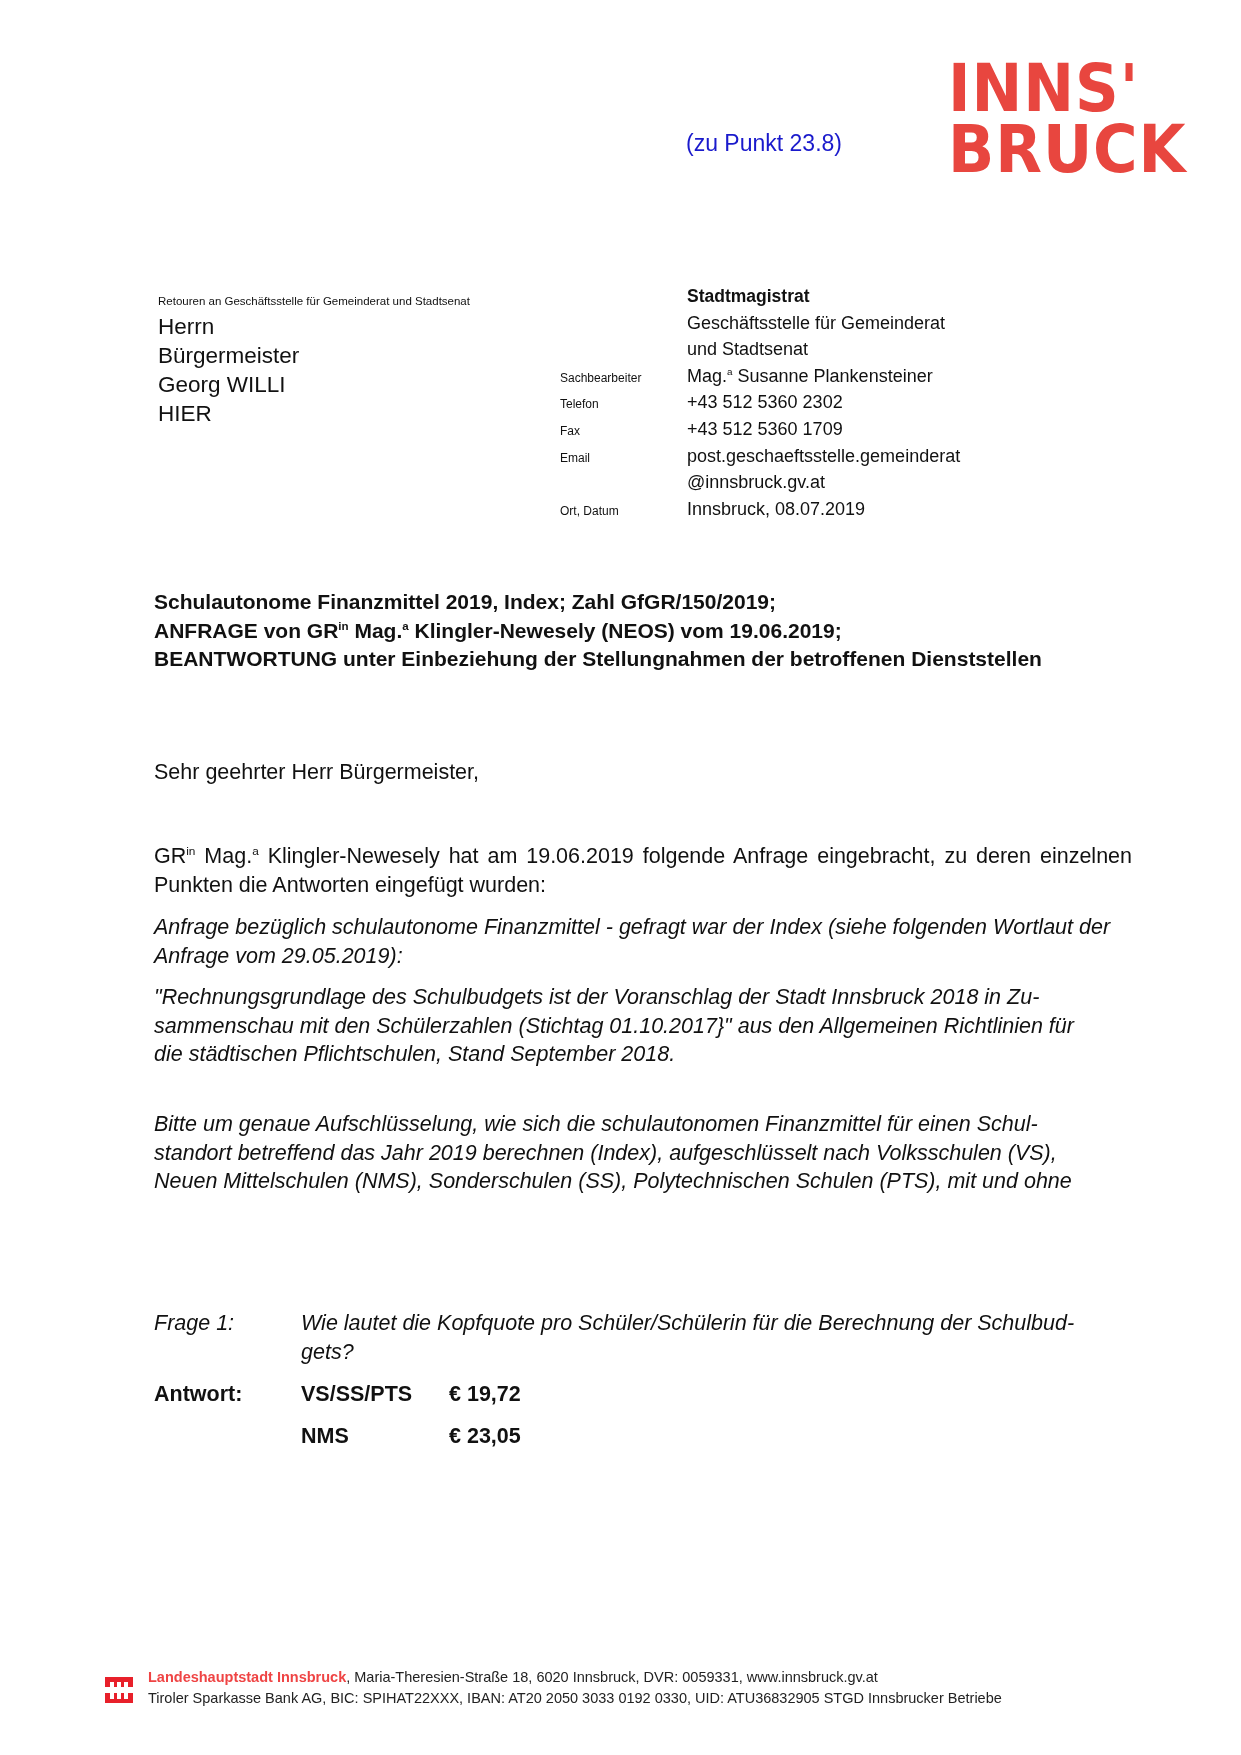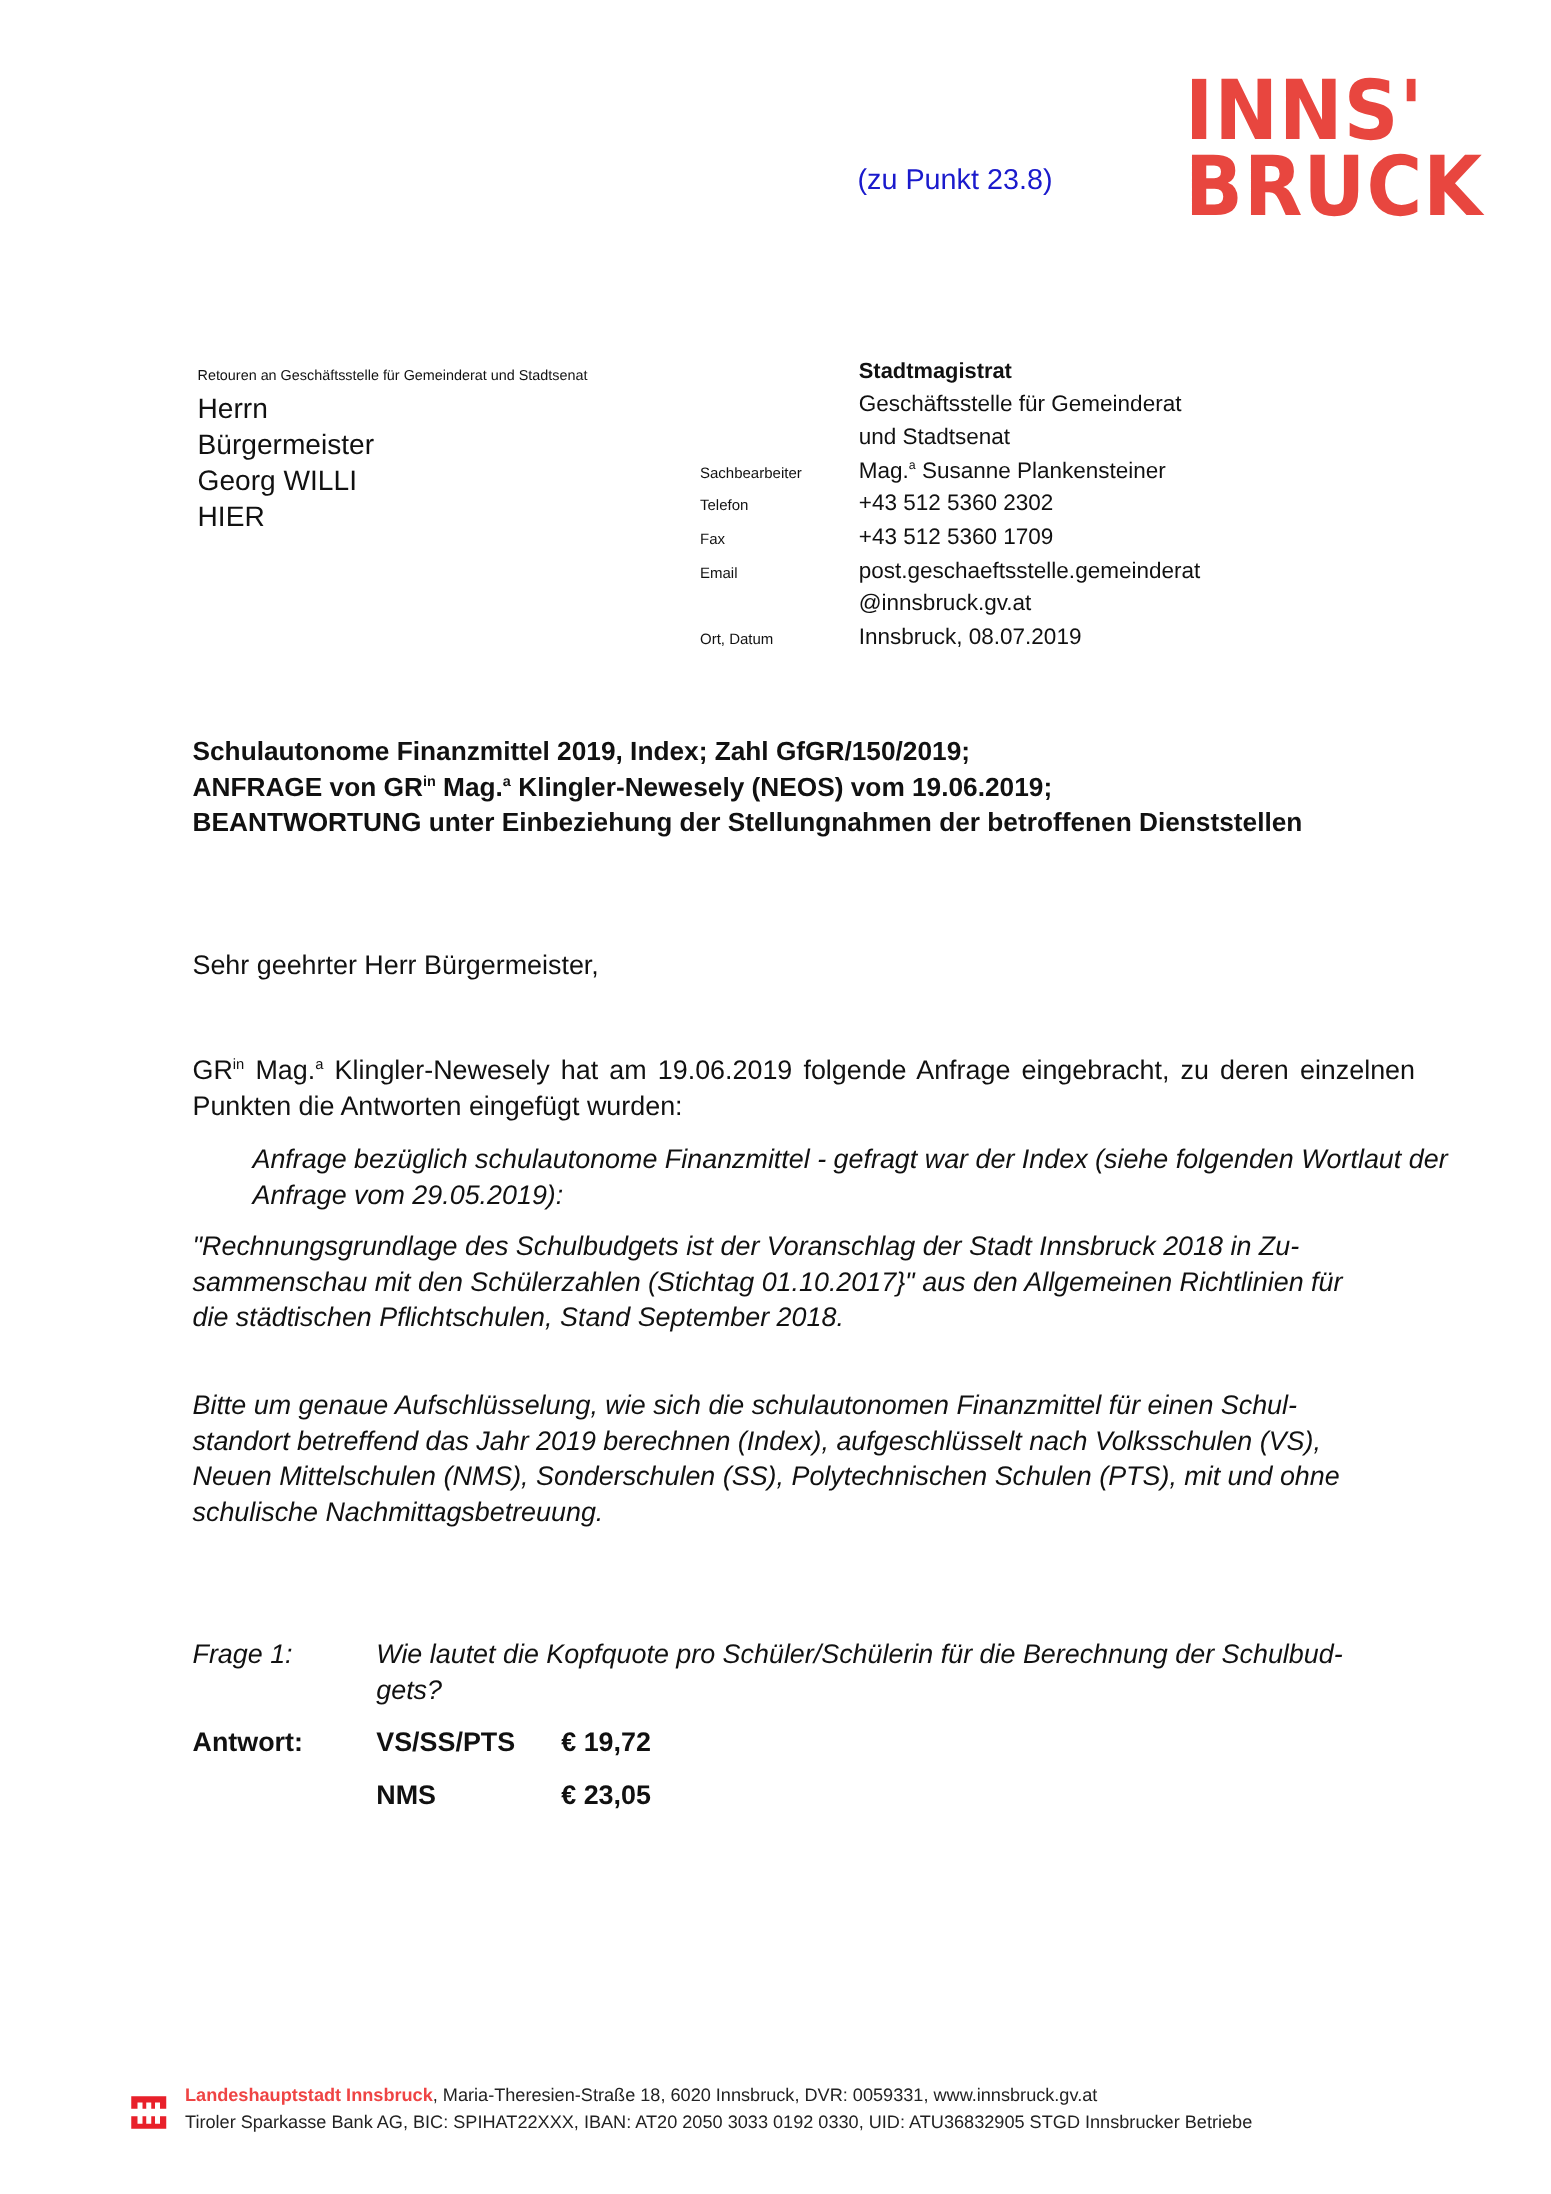--- a/index.html
+++ b/index.html
@@ -36,7 +36,7 @@
     .body-text { left: 154px; width: 978px; font-size: 21.5px; line-height: 28.5px; }
     .intro { top: 842px; text-align: justify; }
     .italic { font-style: italic; }
-    .p1 { top: 913px; margin-left: 48px; }
+    .p1 { top: 913px; }
     .p2 { top: 983px; }
     .p3 { top: 1110px; }
 

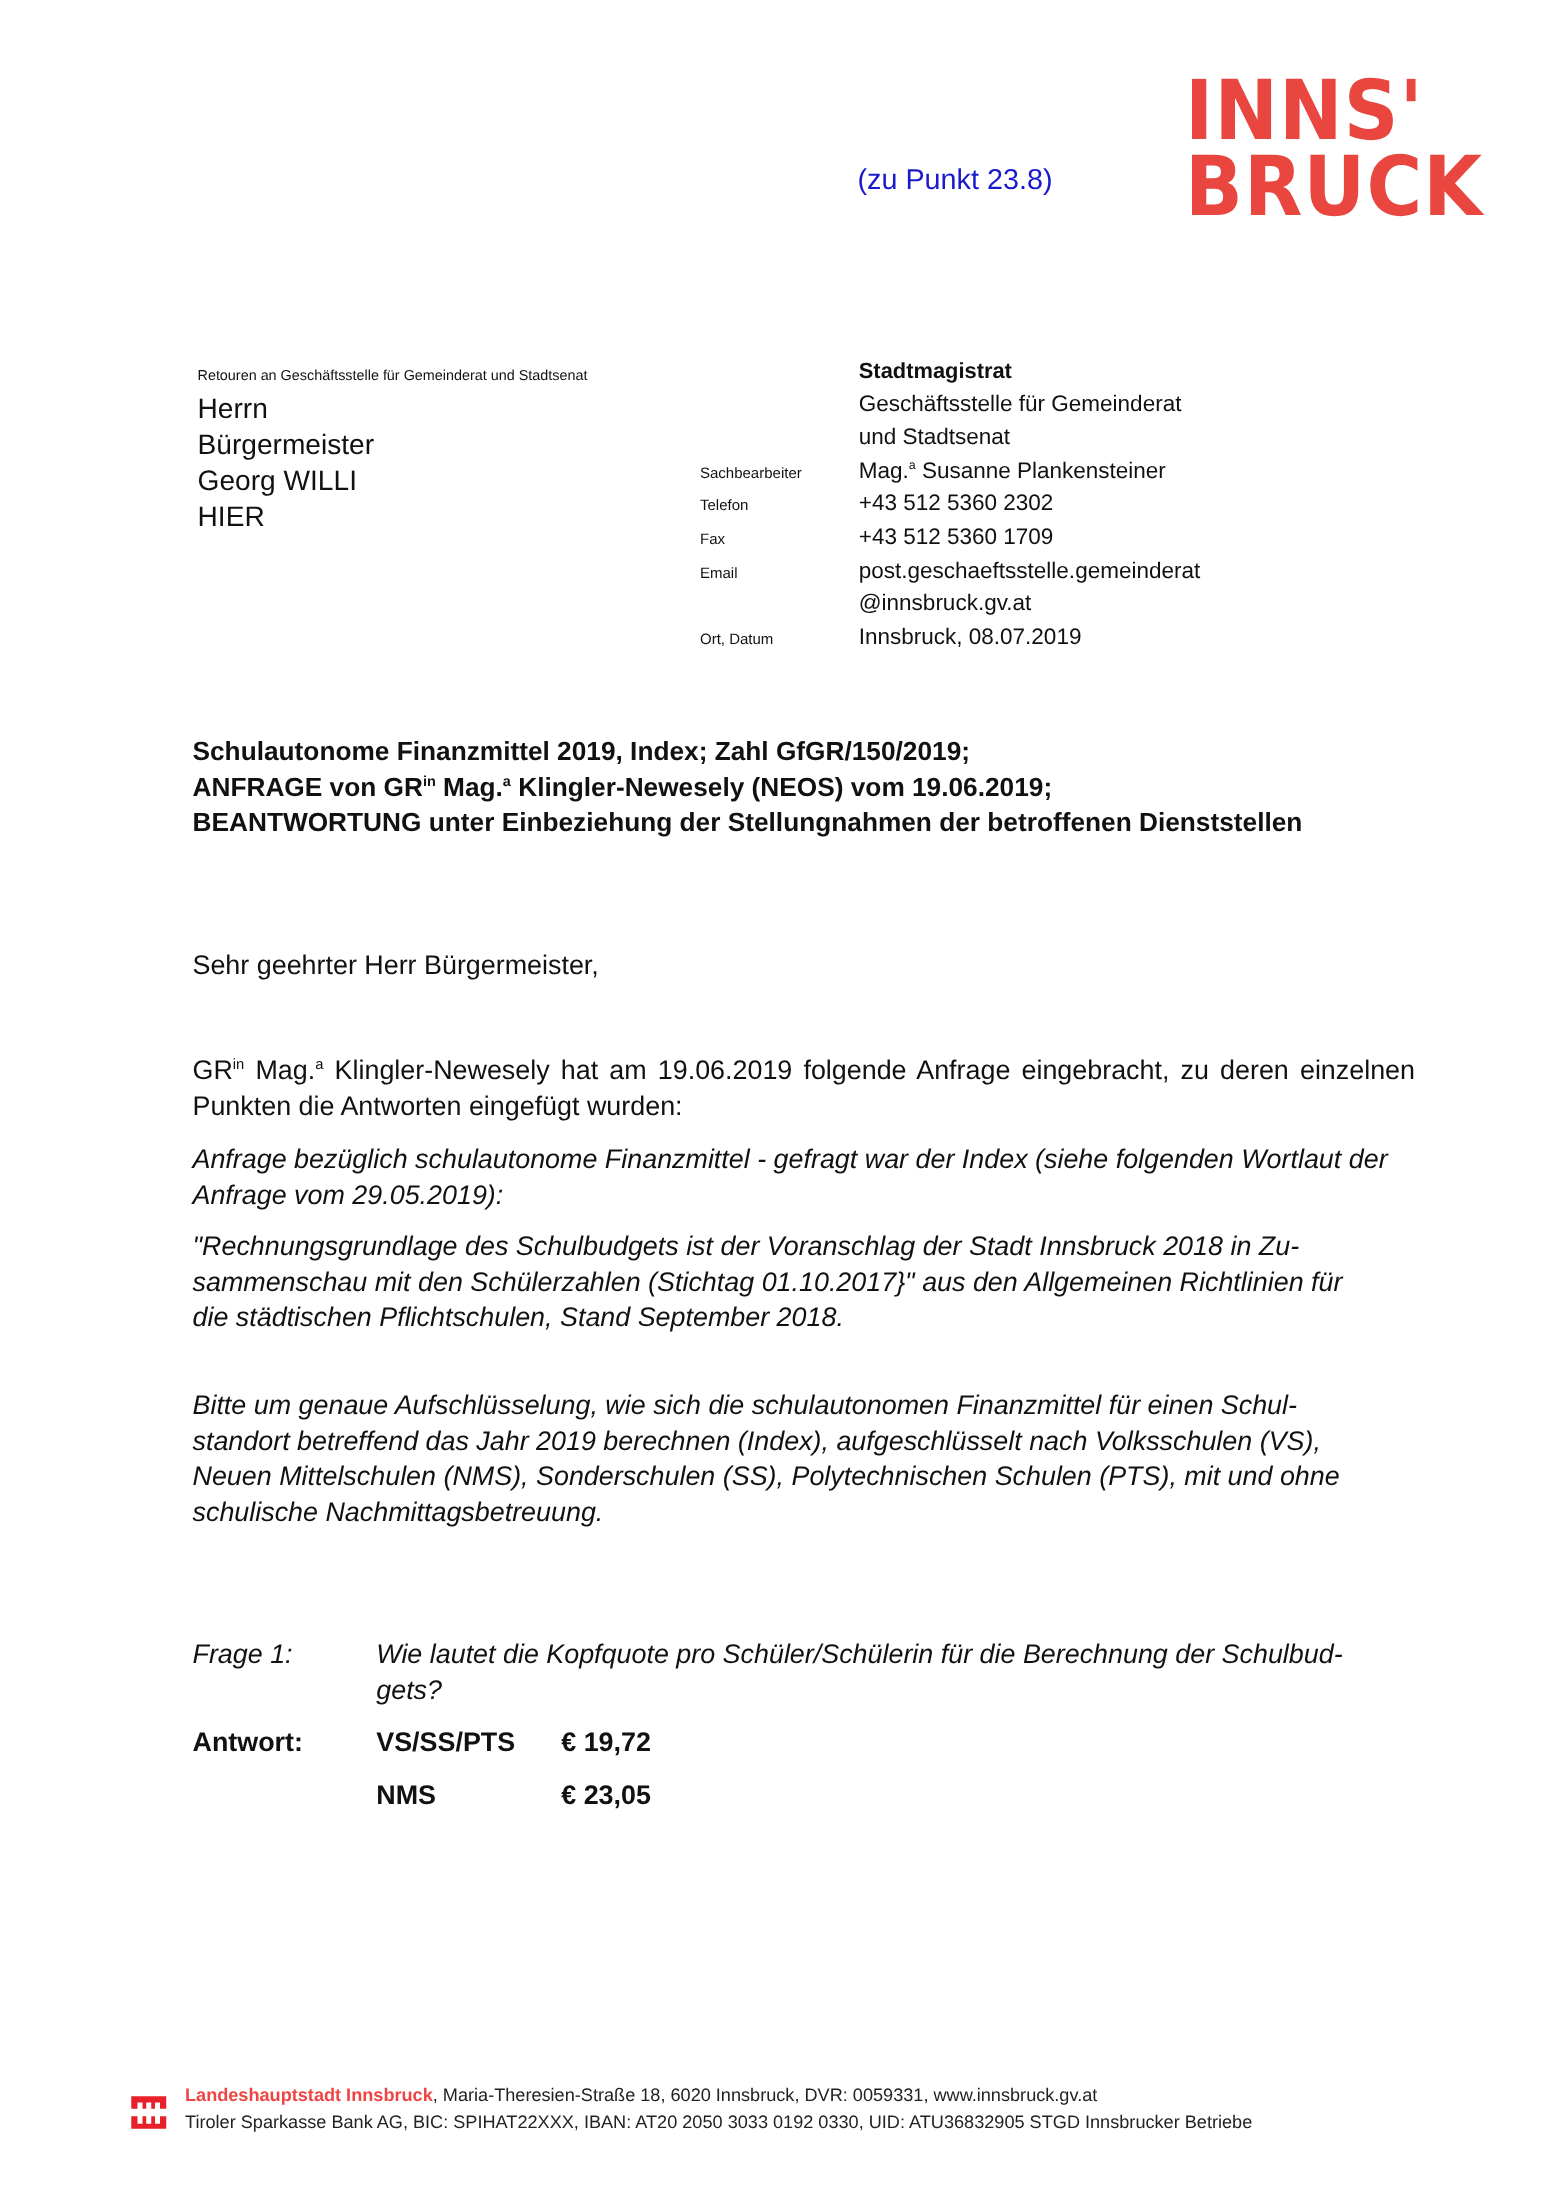--- a/index.html
+++ b/index.html
@@ -133,7 +133,6 @@
   <div>Bitte um genaue Aufschlüsselung, wie sich die schulautonomen Finanzmittel für einen Schul-</div>
   <div>standort betreffend das Jahr 2019 berechnen (Index), aufgeschlüsselt nach Volksschulen (VS),</div>
   <div>Neuen Mittelschulen (NMS), Sonderschulen (SS), Polytechnischen Schulen (PTS), mit und ohne</div>
-  <div>schulische Nachmittagsbetreuung.</div>
 </div>
 
 <div class="abs qa">

